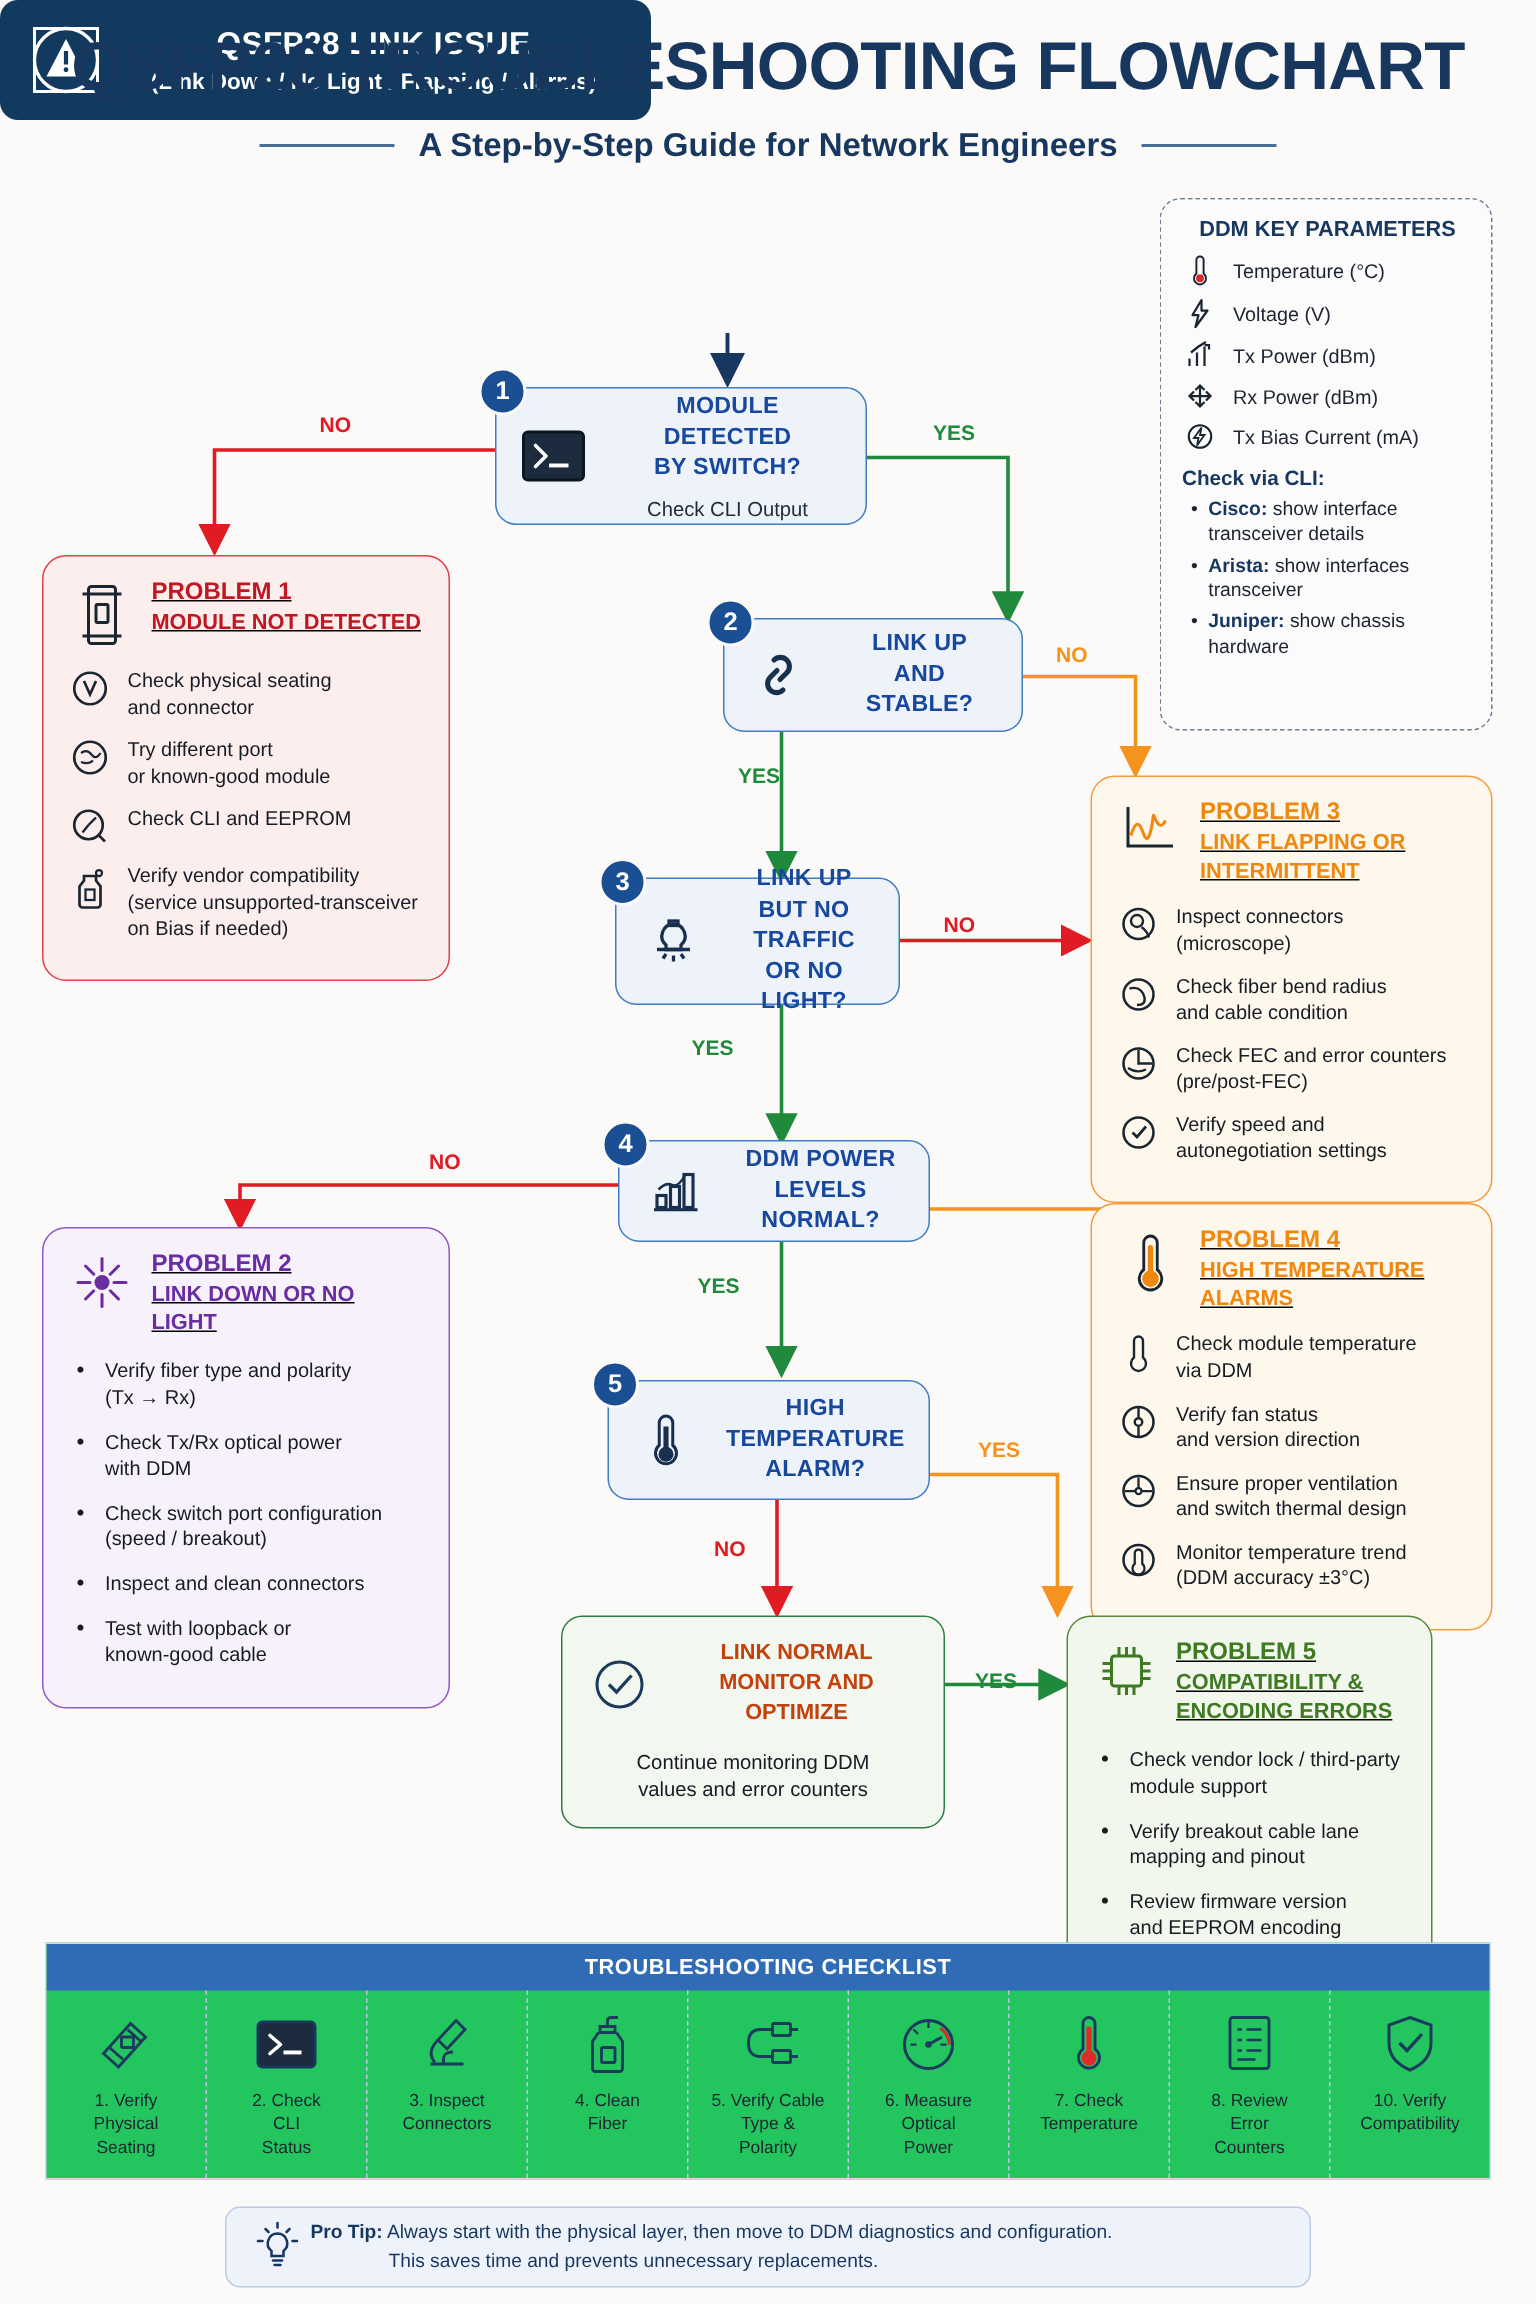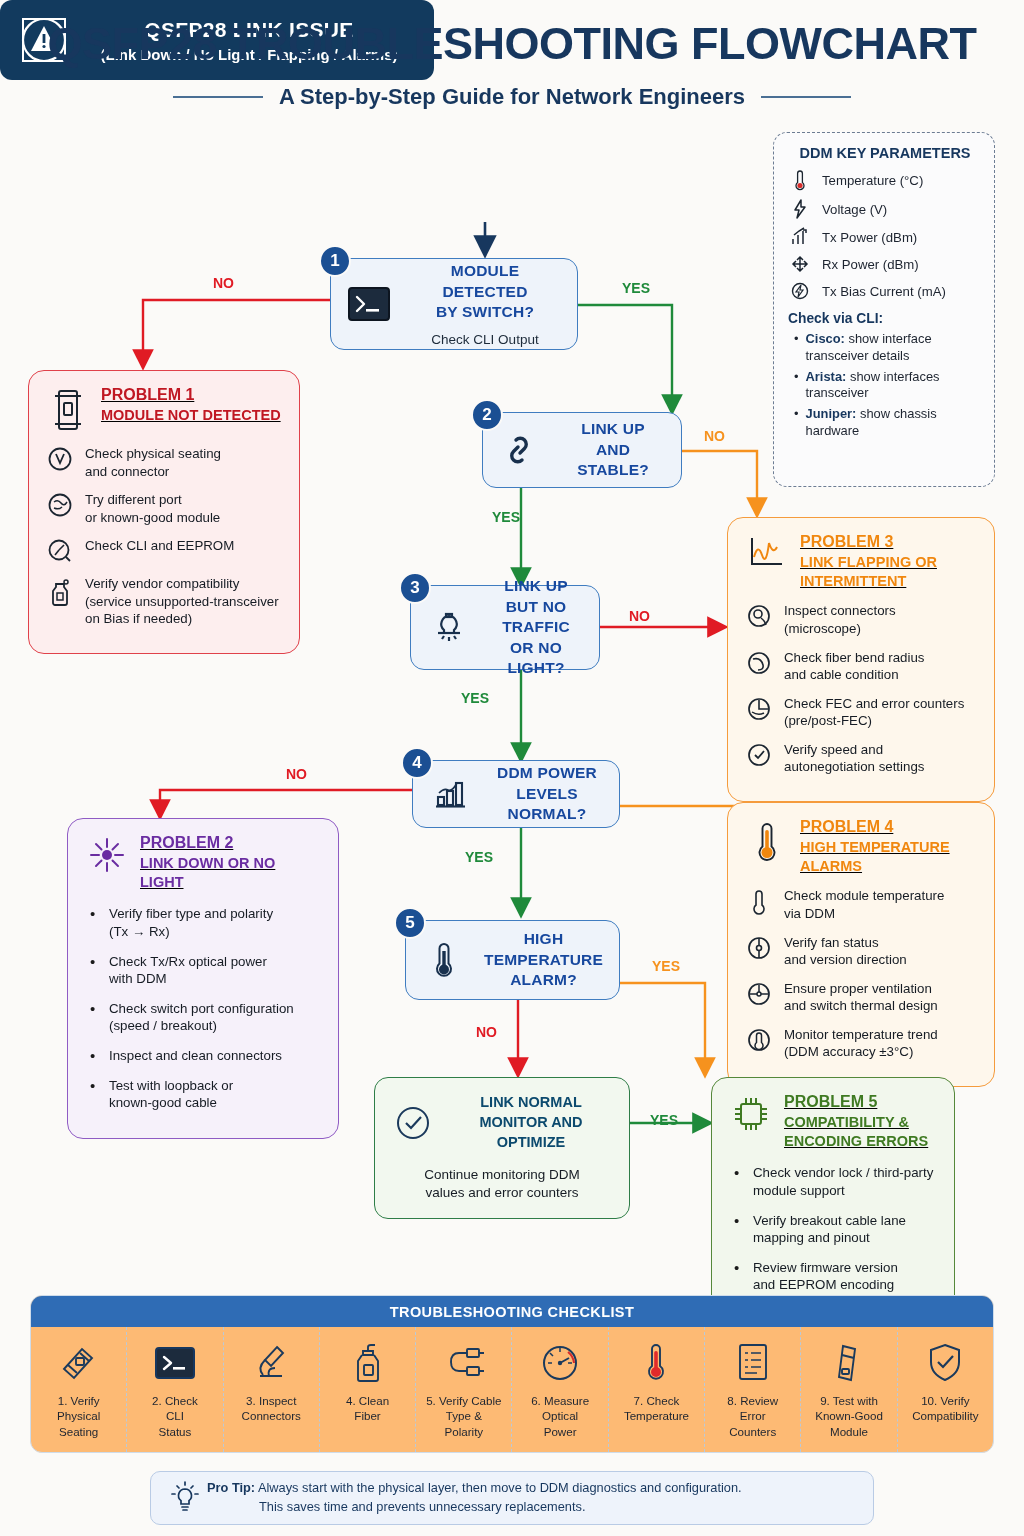--- a/index.html
+++ b/index.html
@@ -77,7 +77,7 @@
 
   .p1 { left: 28px; top: 370px; width: 272px; background: #fdeeee; border: 1.5px solid #e0414a; }
   .p1 .pnum, .p1 .pname { color: #c01722; }
-  .p2 { left: 28px; top: 818px; width: 272px; background: #f6f1fa; border: 1.5px solid #8f5bc4; margin-left: 39px; }
+  .p2 { left: 28px; top: 818px; width: 272px; background: #f6f1fa; border: 1.5px solid #8f5bc4; }
   .p2 .pnum, .p2 .pname { color: #6a2da1; }
   .p3 { left: 727px; top: 517px; width: 268px; background: #fef7ec; border: 1.5px solid #f59b3c; }
   .p3 .pnum, .p3 .pname { color: #f0870f; }

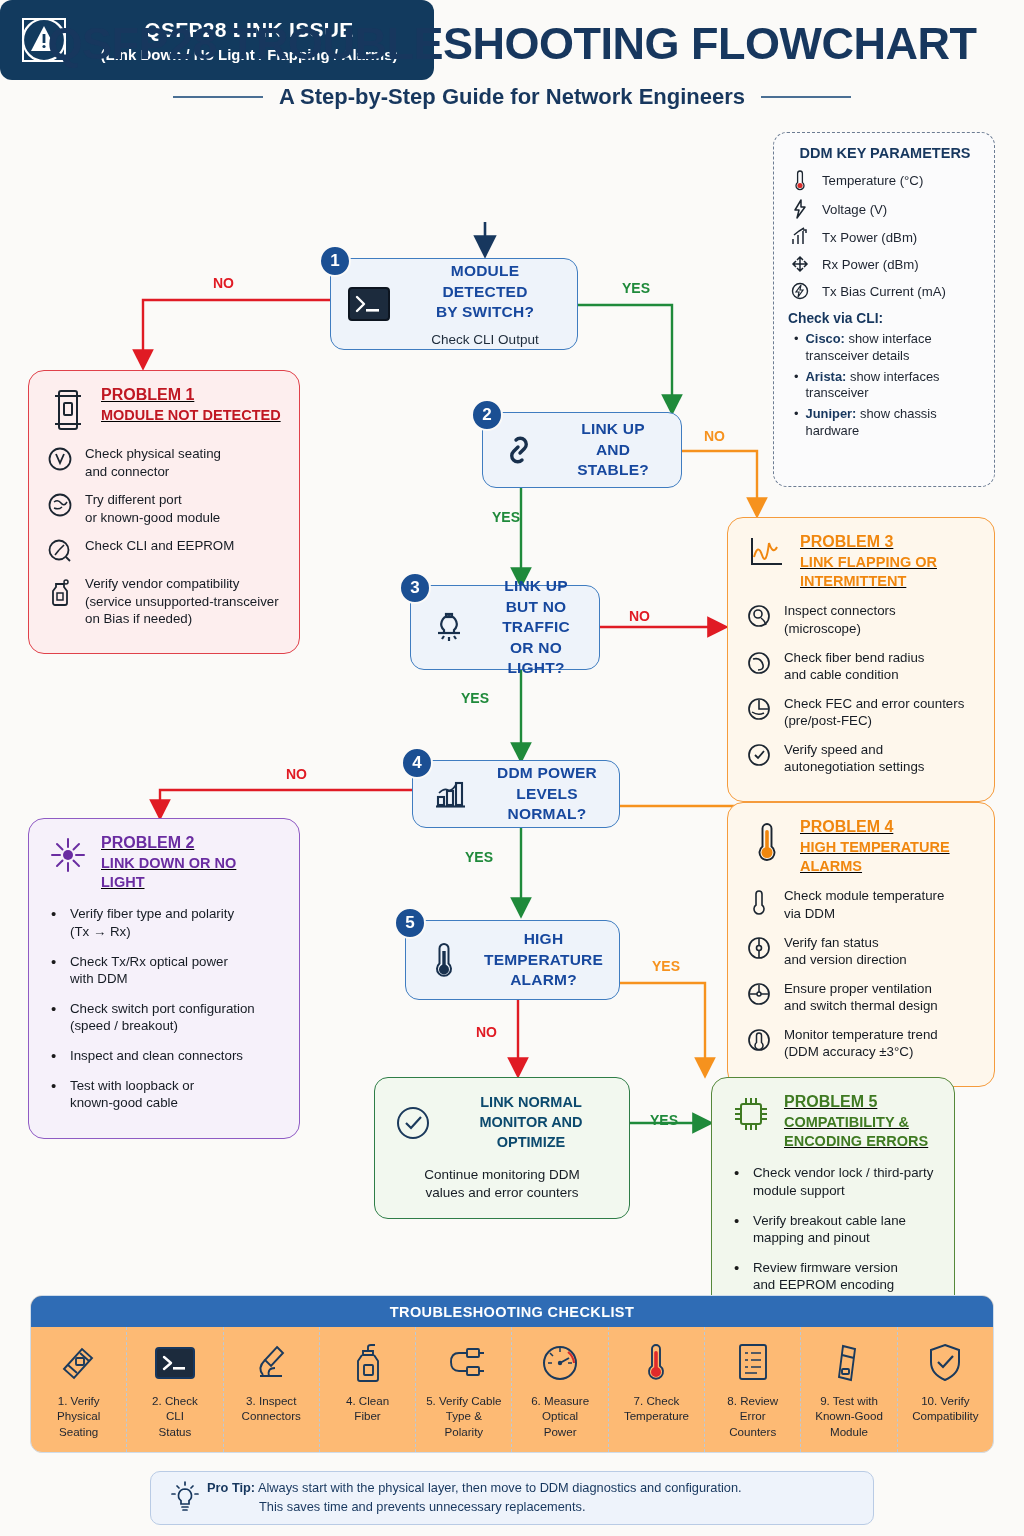--- a/index.html
+++ b/index.html
@@ -94,7 +94,7 @@
   }
   .normal .row1 { display: flex; align-items: center; gap: 6px; padding: 0 12px; }
   .normal .row1 .ic { width: 52px; flex:none; display:flex; justify-content:center;}
-  .normal .row1 .tt { flex:1; text-align:center; color: #0c4a6e; font-weight: bold; font-size: 14.5px; line-height: 1.35;}
+  .normal .row1 .tt { flex:1; text-align:center; color: #c2410c; font-weight: bold; font-size: 14.5px; line-height: 1.35;}
   .normal .sub { text-align:center; font-size: 13.5px; color:#161c24; margin-top: 14px; line-height:1.35; padding: 0 14px;}
 
   

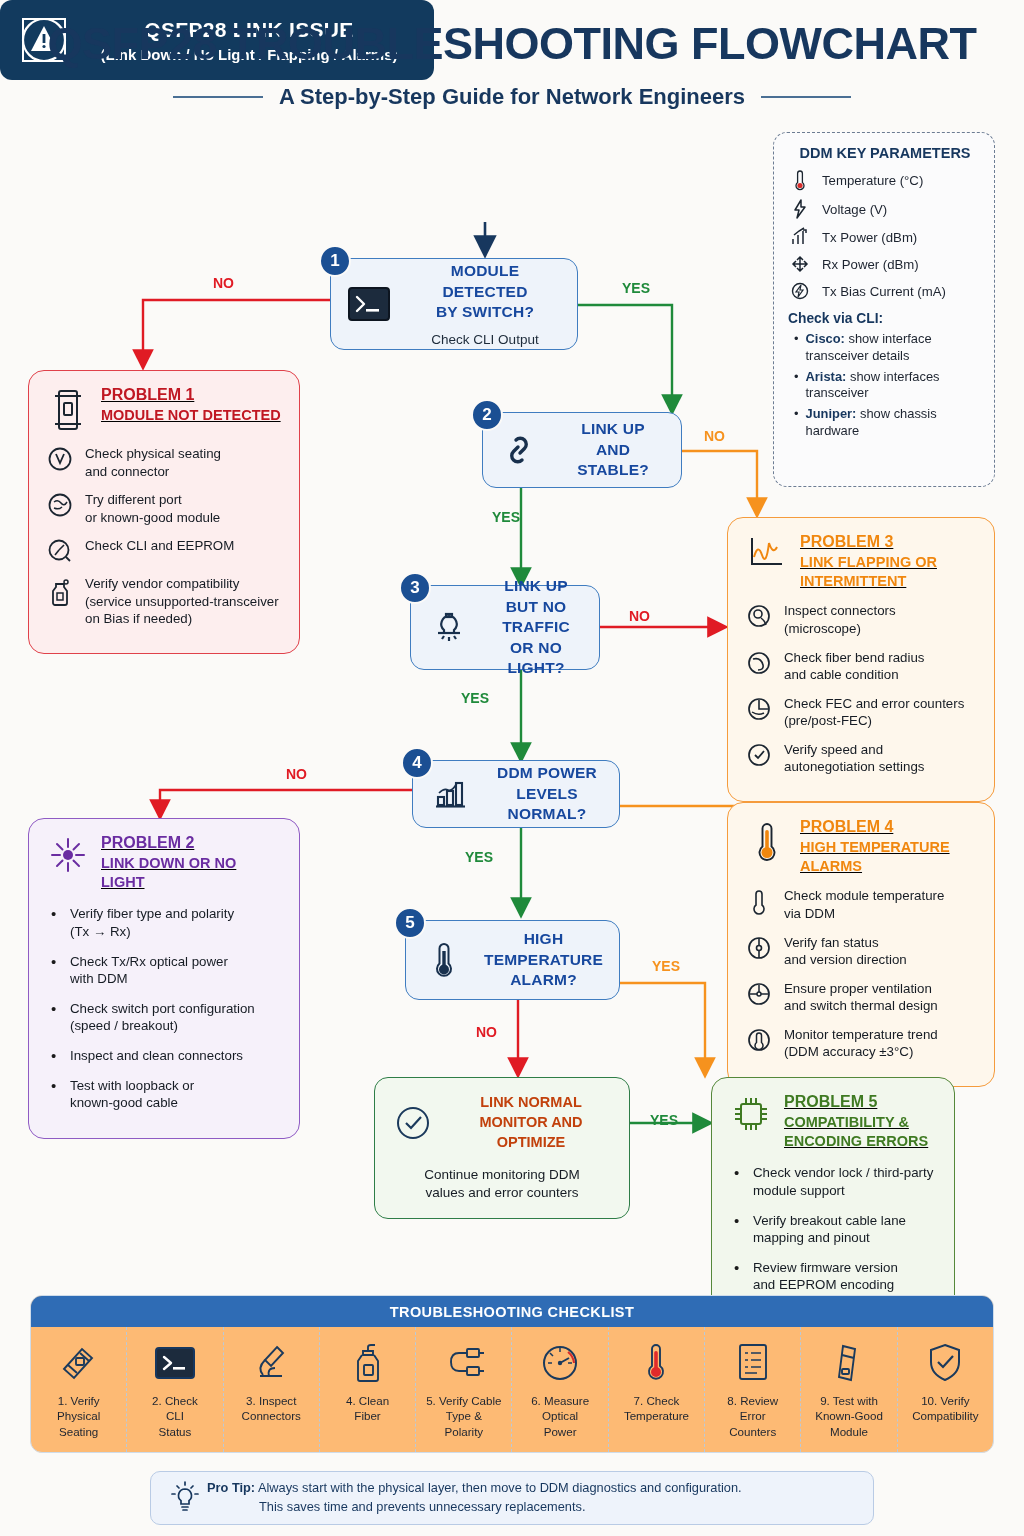--- a/index.html
+++ b/index.html
@@ -116,7 +116,7 @@
   
   .checklist {
     position: absolute; left: 30px; top: 1295px; width: 964px; height: 158px;
-    border: 1.5px solid #cfdcea; border-radius: 12px; background:#fdba74; overflow:hidden;
+    border: 1.5px solid #cfdcea; border-radius: 0; background:#22c55e; overflow:hidden;
   }
   .cl-head {
     height: 31px; background:#2f6cb5; color:#fff;

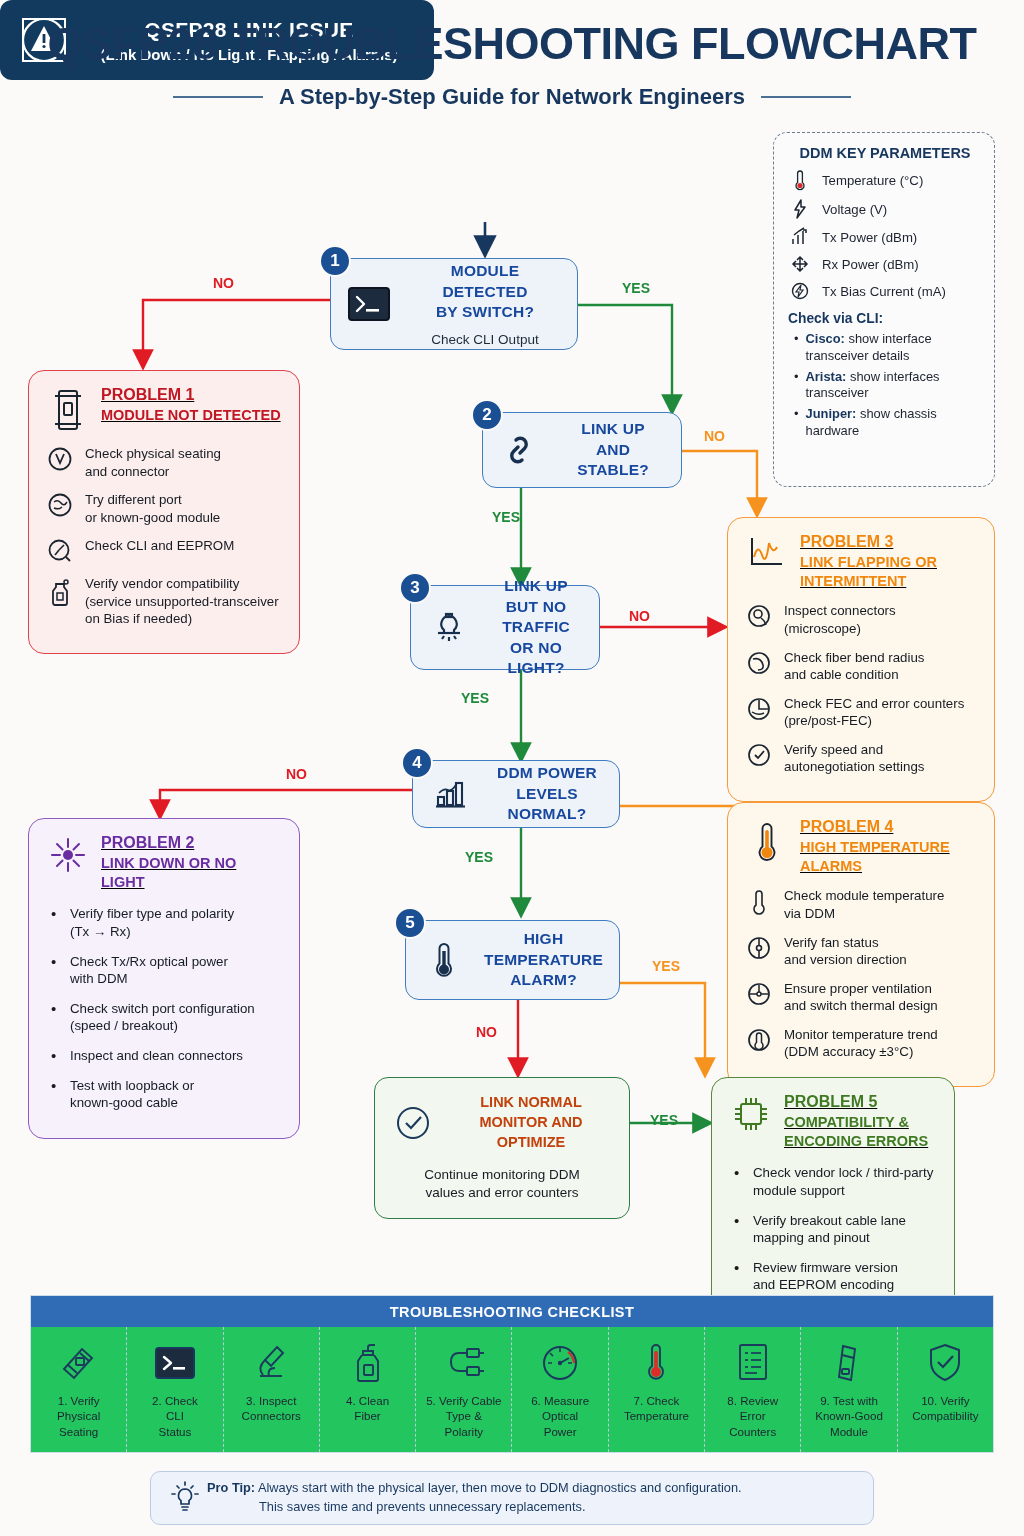--- a/index.html
+++ b/index.html
@@ -825,18 +825,6 @@
         <span class="clab"><span>8. Review</span><br><span>Error</span><br><span>Counters</span></span>
       </div>
 
-      <div class="cl-item">
-        <span class="cic">
-          <svg width="36" height="44" viewBox="0 0 36 44">
-              <g fill="none" stroke="#1b3a5c" stroke-width="1.9">
-                <path d="M12 5 l12 3 l-4 31 l-12 -3 z"></path>
-                <path d="M11 14 l12 3"></path>
-                <rect x="11" y="28" width="7" height="5" rx="1"></rect>
-              </g>
-            </svg>
-        </span>
-        <span class="clab"><span>9. Test with</span><br><span>Known-Good</span><br><span>Module</span></span>
-      </div>
 
       <div class="cl-item">
         <span class="cic">

